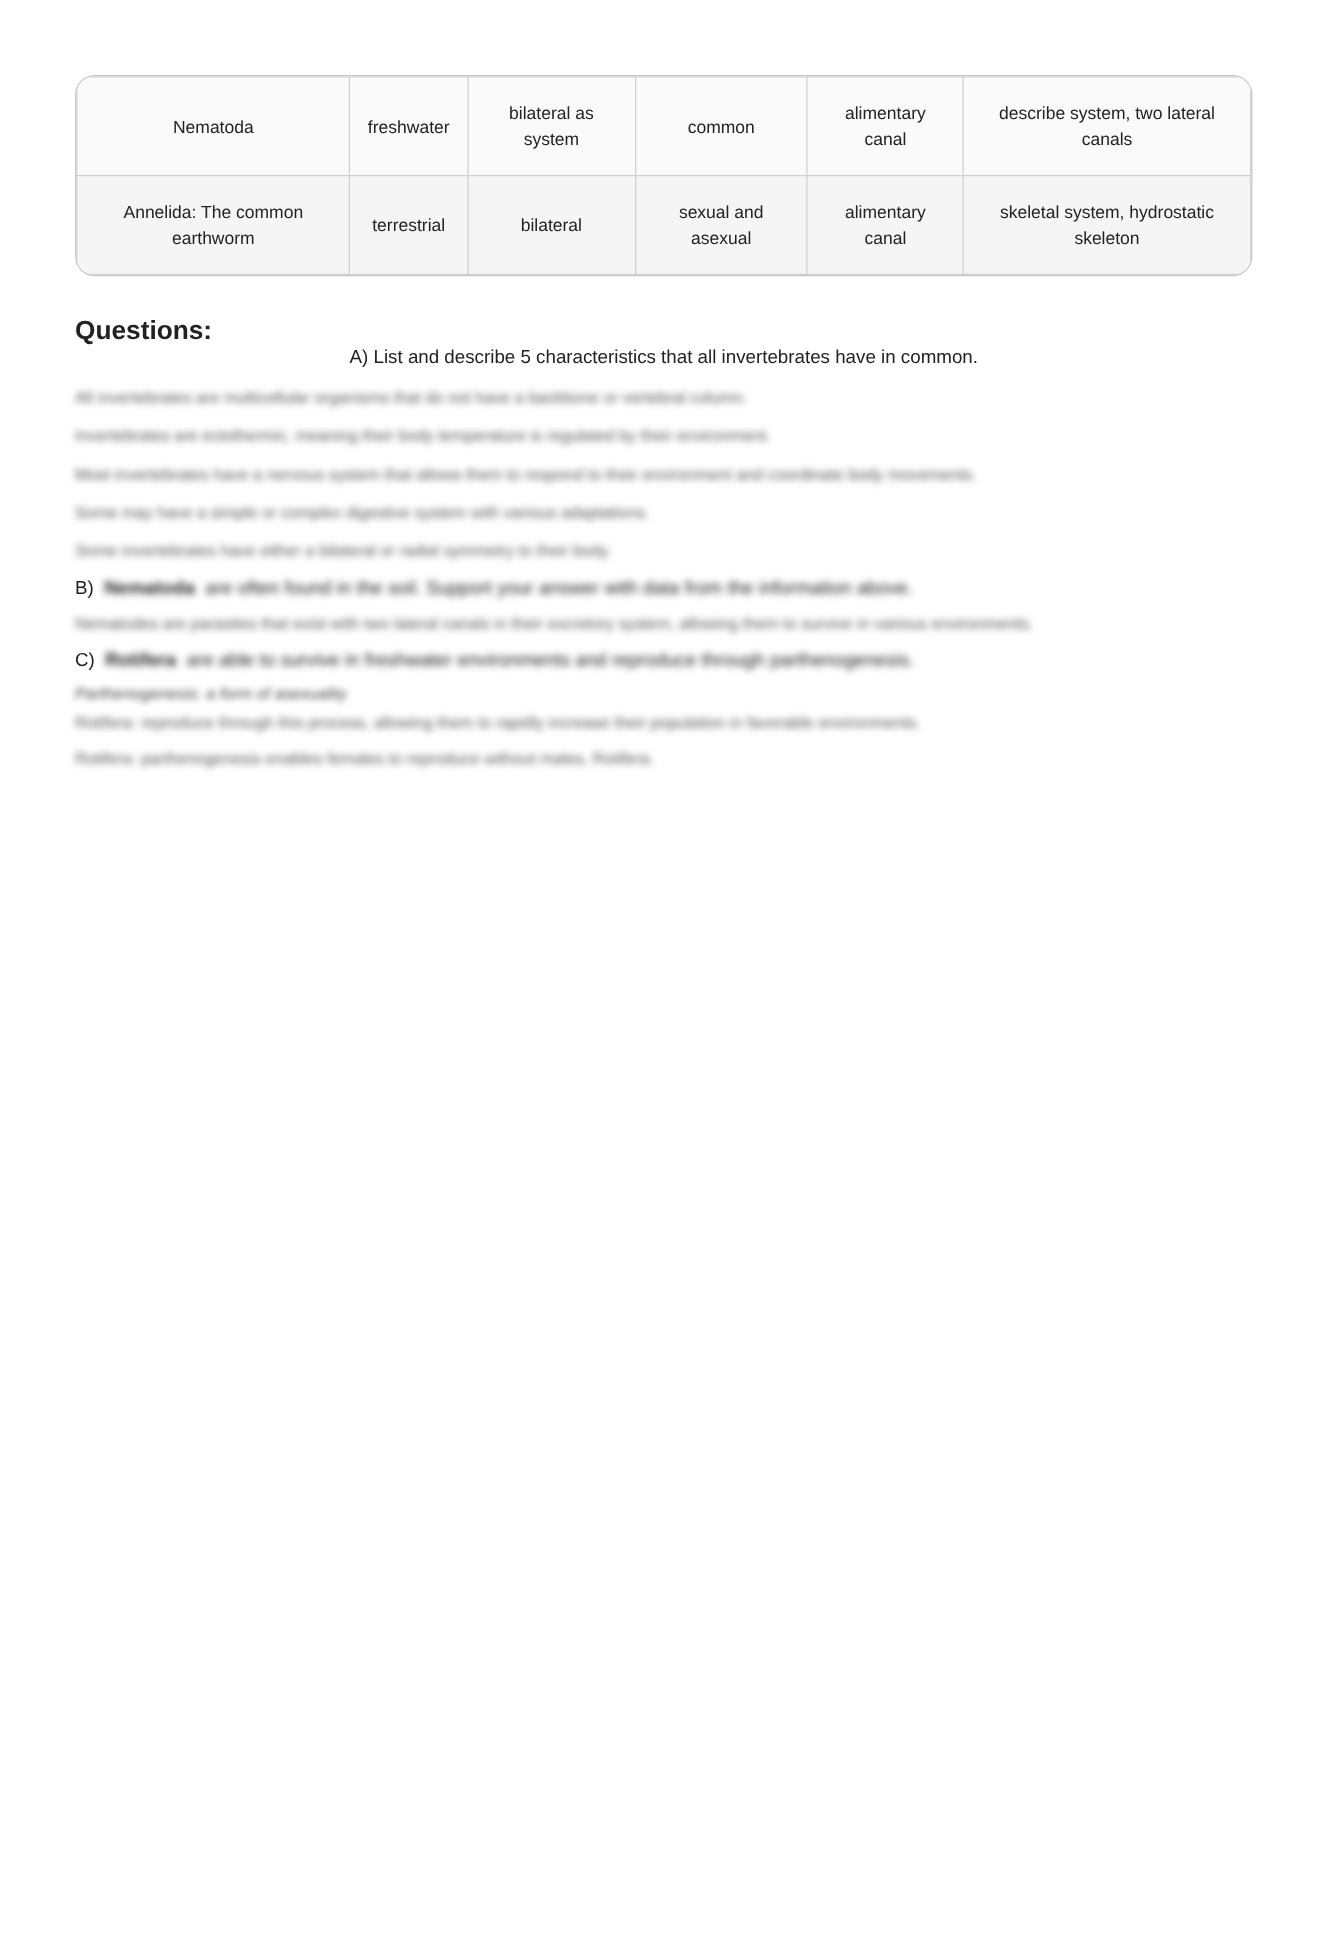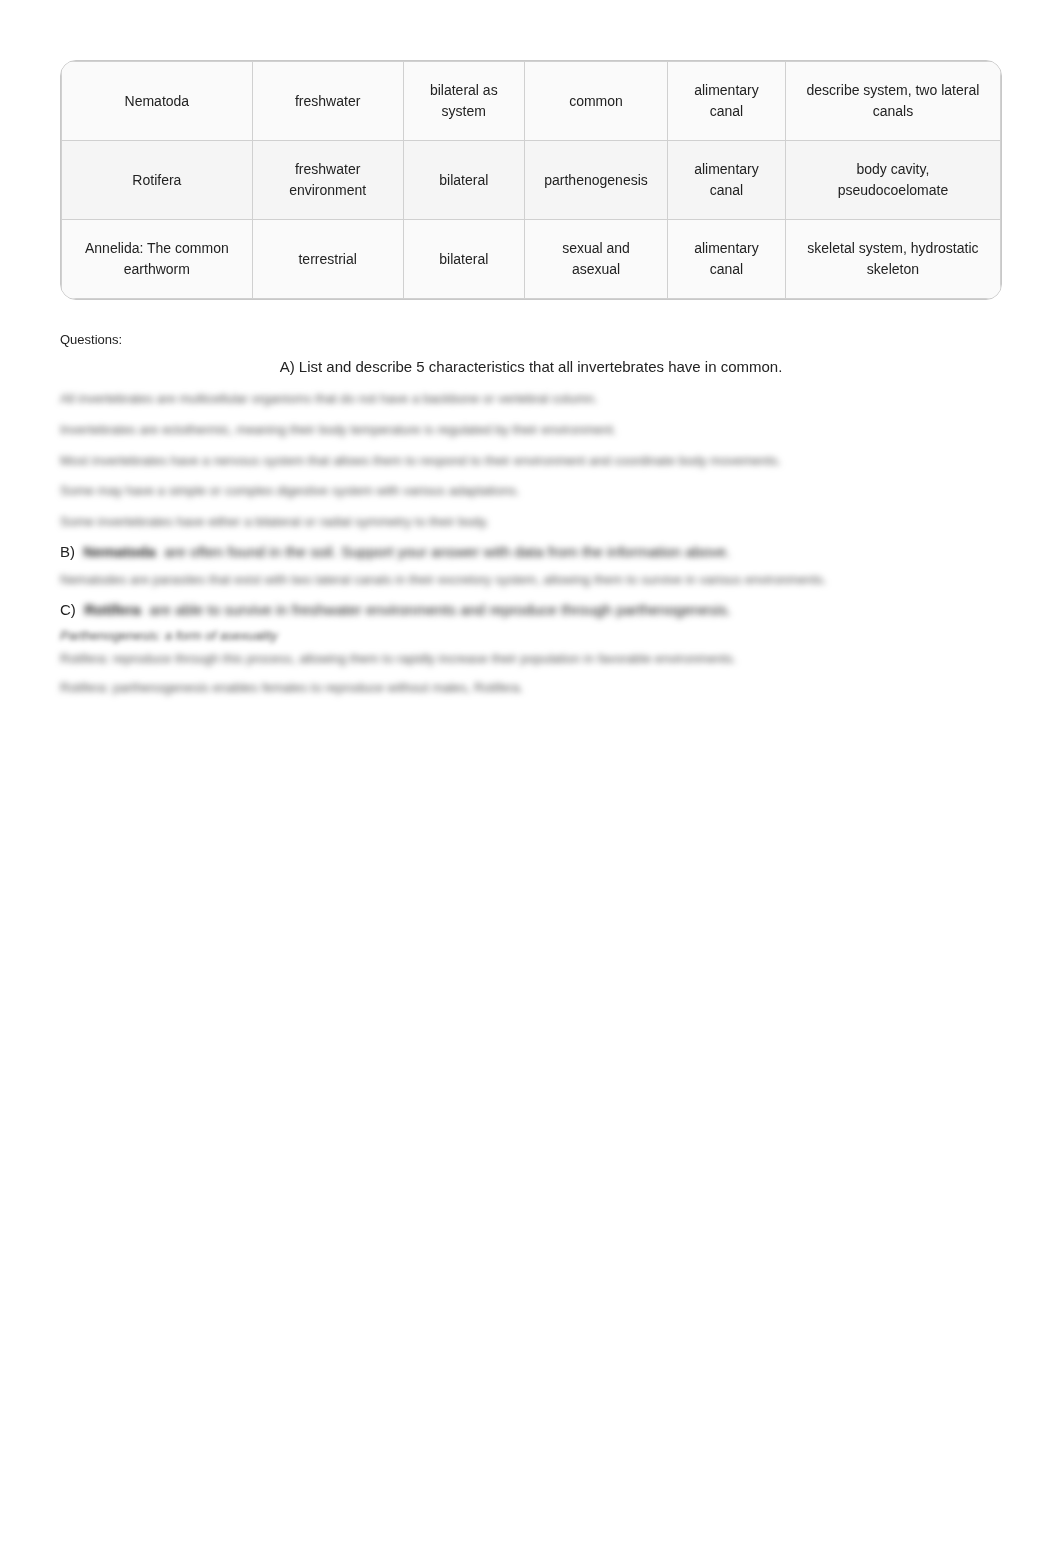--- a/index.html
+++ b/index.html
@@ -109,14 +109,6 @@
           <td>describe system, two lateral canals</td>
         </tr>
         <tr>
-          <td>Rotifera</td>
-          <td>freshwater environment</td>
-          <td>bilateral</td>
-          <td>parthenogenesis</td>
-          <td>alimentary canal</td>
-          <td>body cavity, pseudocoelomate</td>
-        </tr>
-        <tr>
           <td>Annelida: The common earthworm</td>
           <td>terrestrial</td>
           <td>bilateral</td>

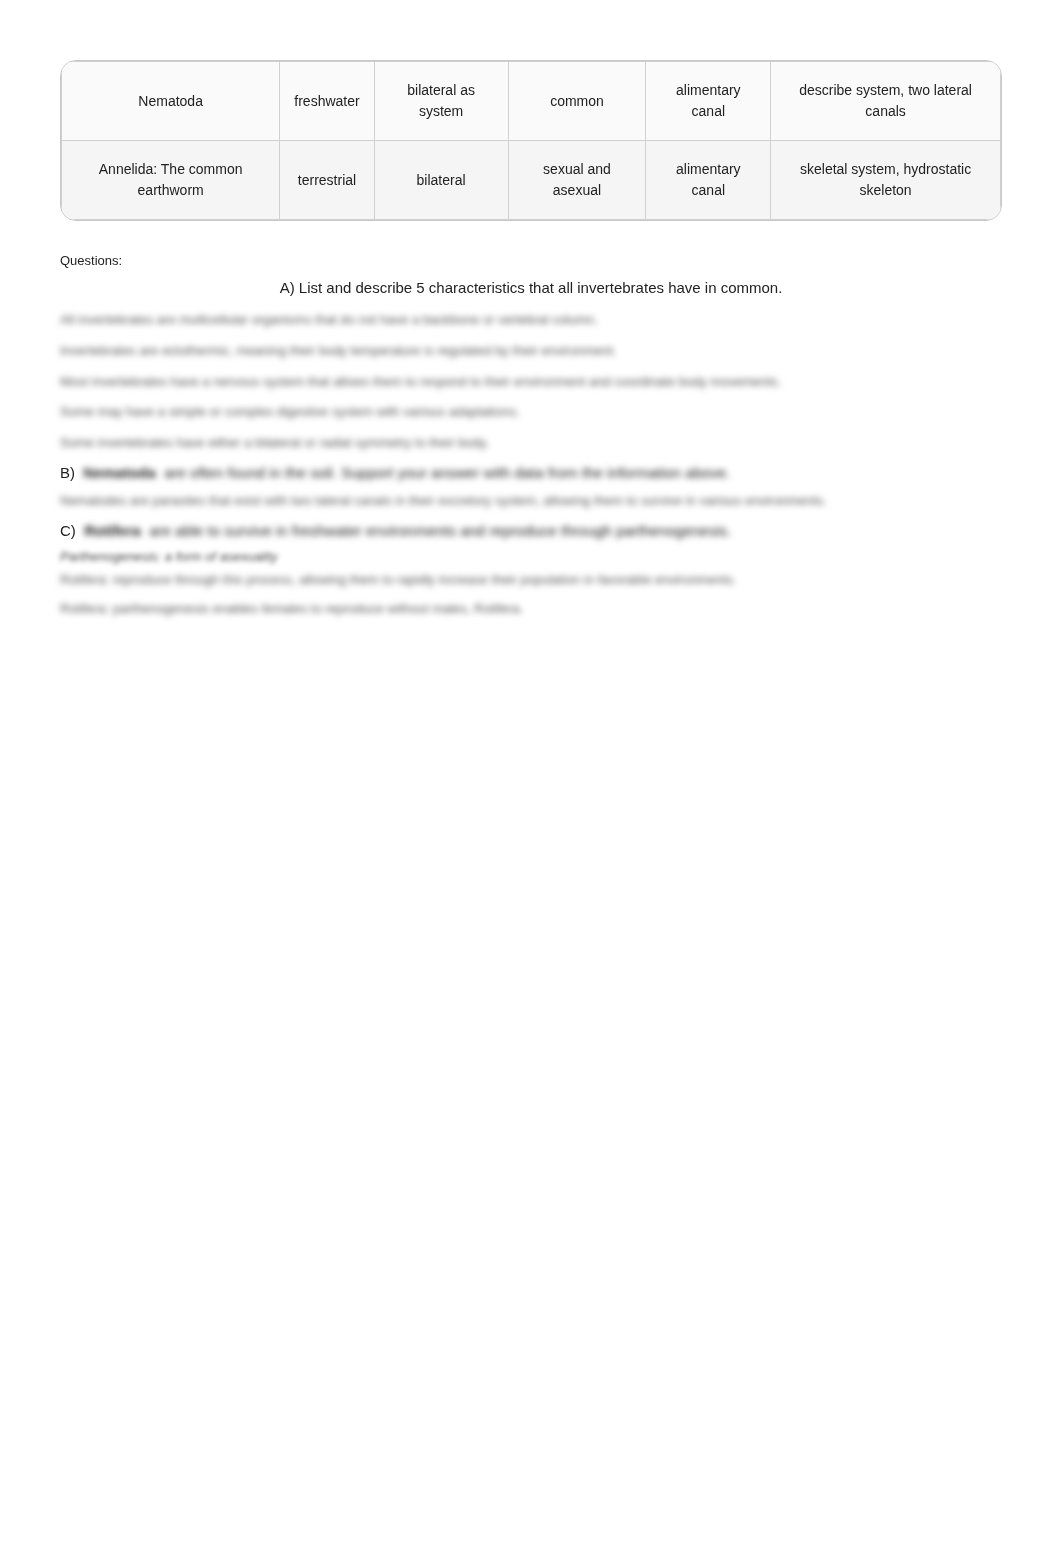--- a/index.html
+++ b/index.html
@@ -46,9 +46,9 @@
     }
 
     .questions-title {
-      font-size: 13px;
-      font-weight: normal;
-      margin-bottom: 11px;
+      font-size: 21px;
+      font-weight: bold;
+      margin-bottom: 0;
     }
 
     .question-a {

